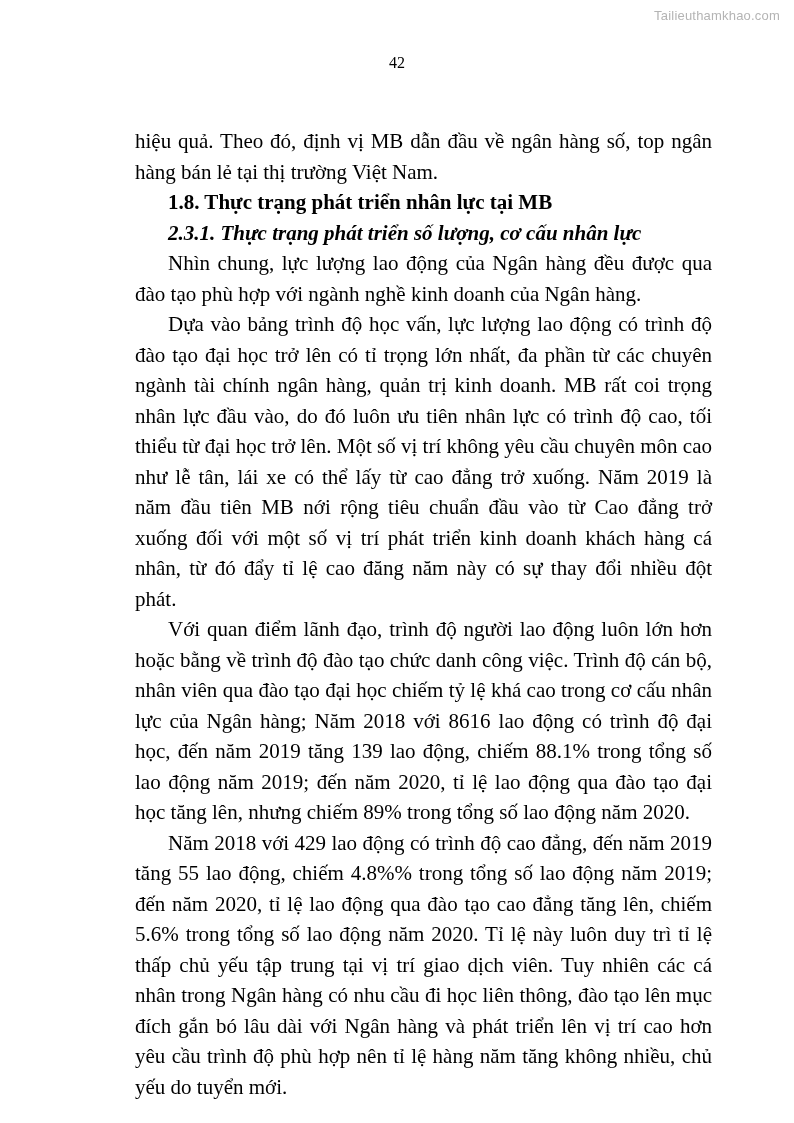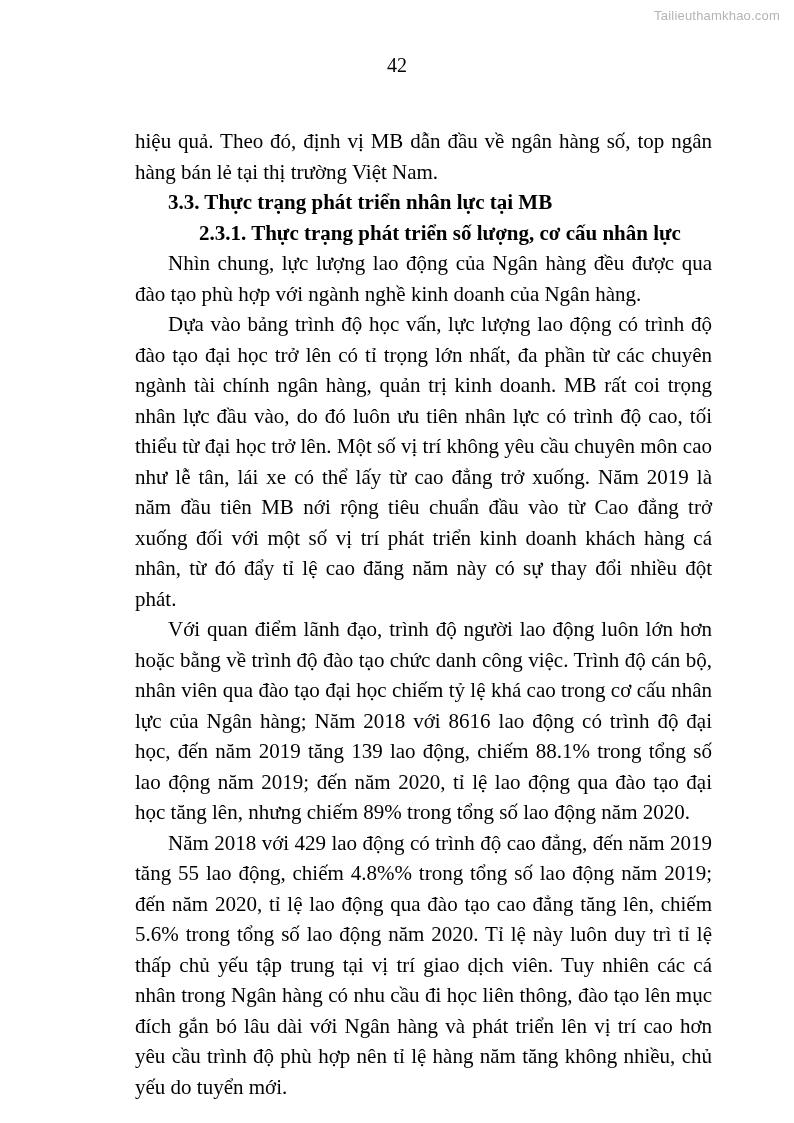--- a/index.html
+++ b/index.html
@@ -31,7 +31,7 @@
     left: 0;
     right: 0;
     text-align: center;
-    font-size: 20px;
+    font-size: 16px;
     color: #000000;
   }
   .content {

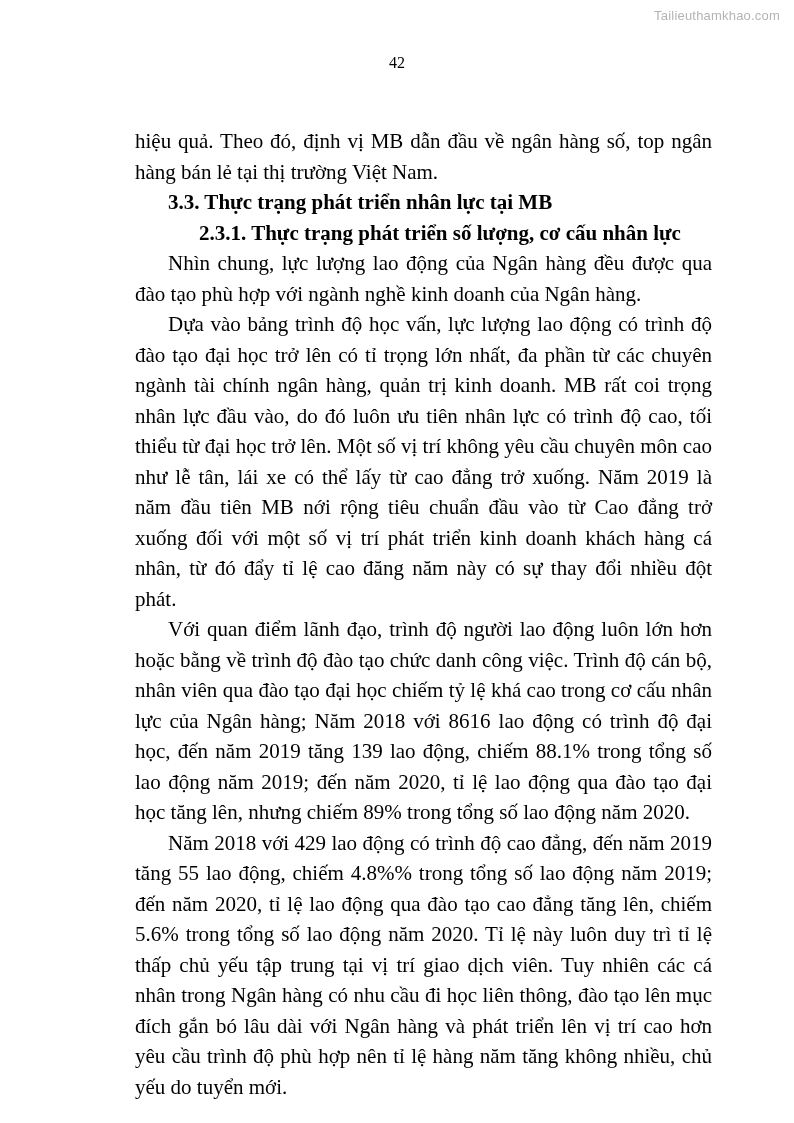--- a/index.html
+++ b/index.html
@@ -74,7 +74,7 @@
 
     <p class="body">hiệu quả. Theo đó, định vị MB dẫn đầu về ngân hàng số, top ngân hàng bán lẻ tại thị trường Việt Nam.</p>
 
-    <p class="heading">3.3. Thực trạng phát triển nhân lực tại MB</p>
+    <p class="heading">1.8. Thực trạng phát triển nhân lực tại MB</p>
 
     <p class="subheading">2.3.1. Thực trạng phát triển số lượng, cơ cấu nhân lực</p>
 

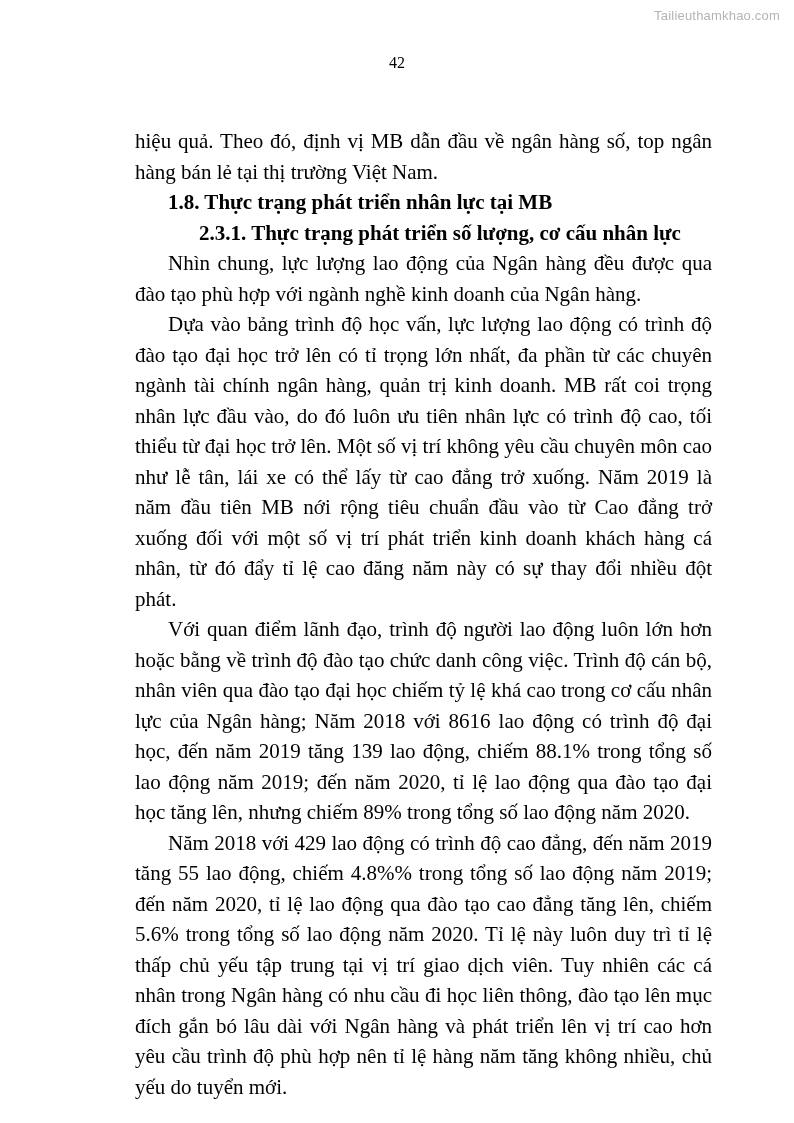--- a/index.html
+++ b/index.html
@@ -57,8 +57,9 @@
   }
   .content p.subheading {
     font-weight: bold;
+    font-style: italic;
     text-indent: 33px;
-    text-align: center;
+    text-align: left;
   }
 </style>
 </head>

